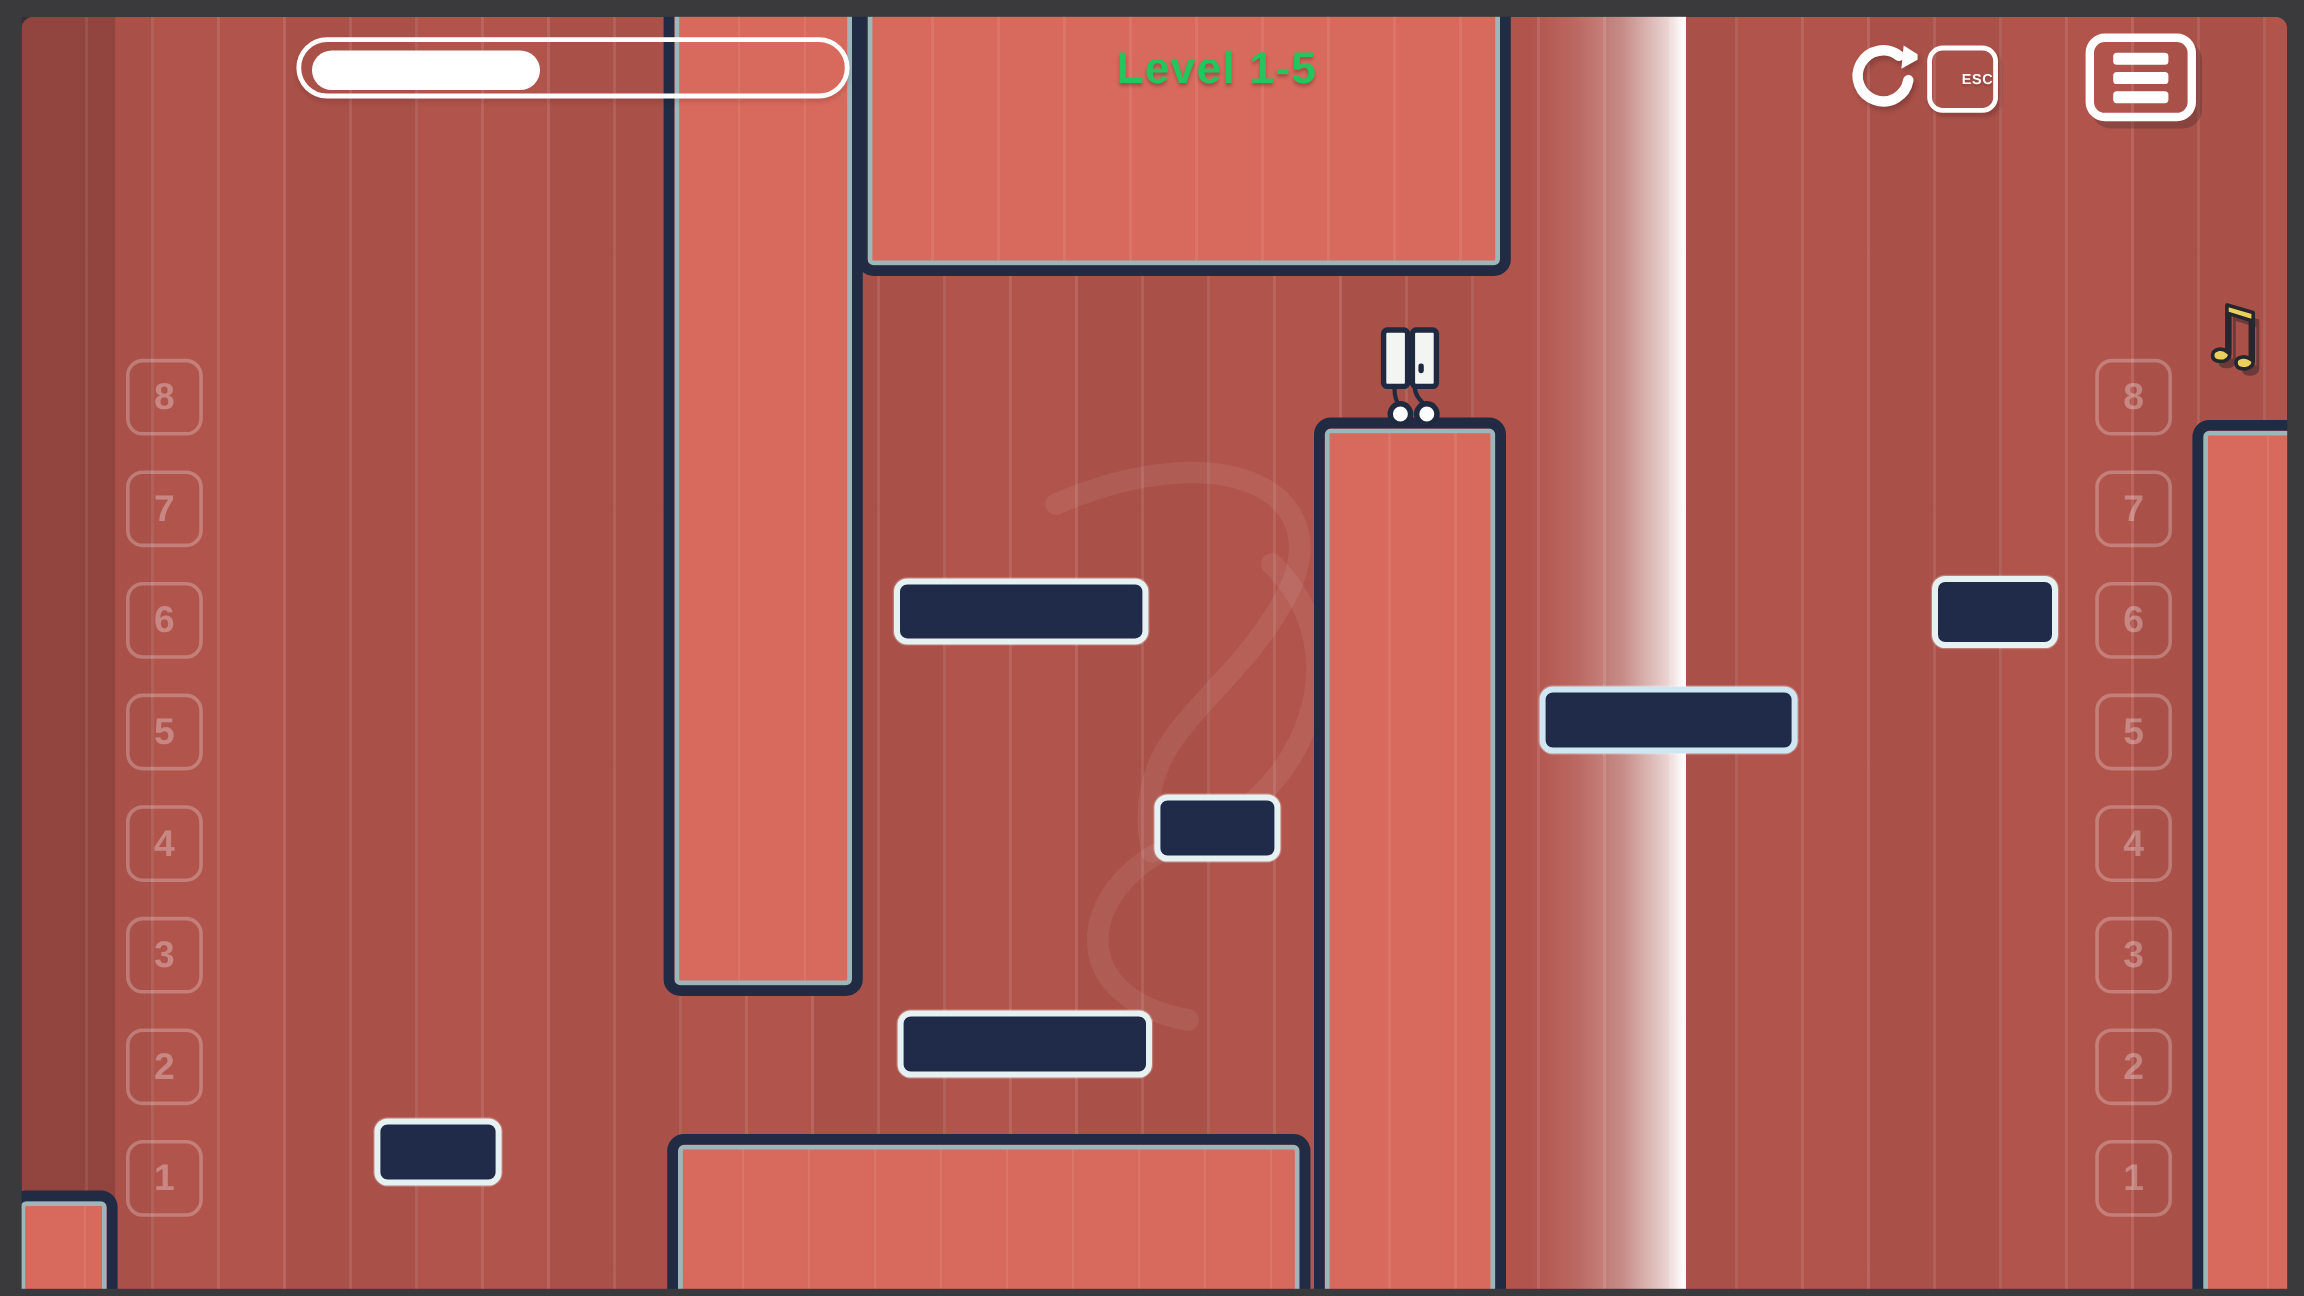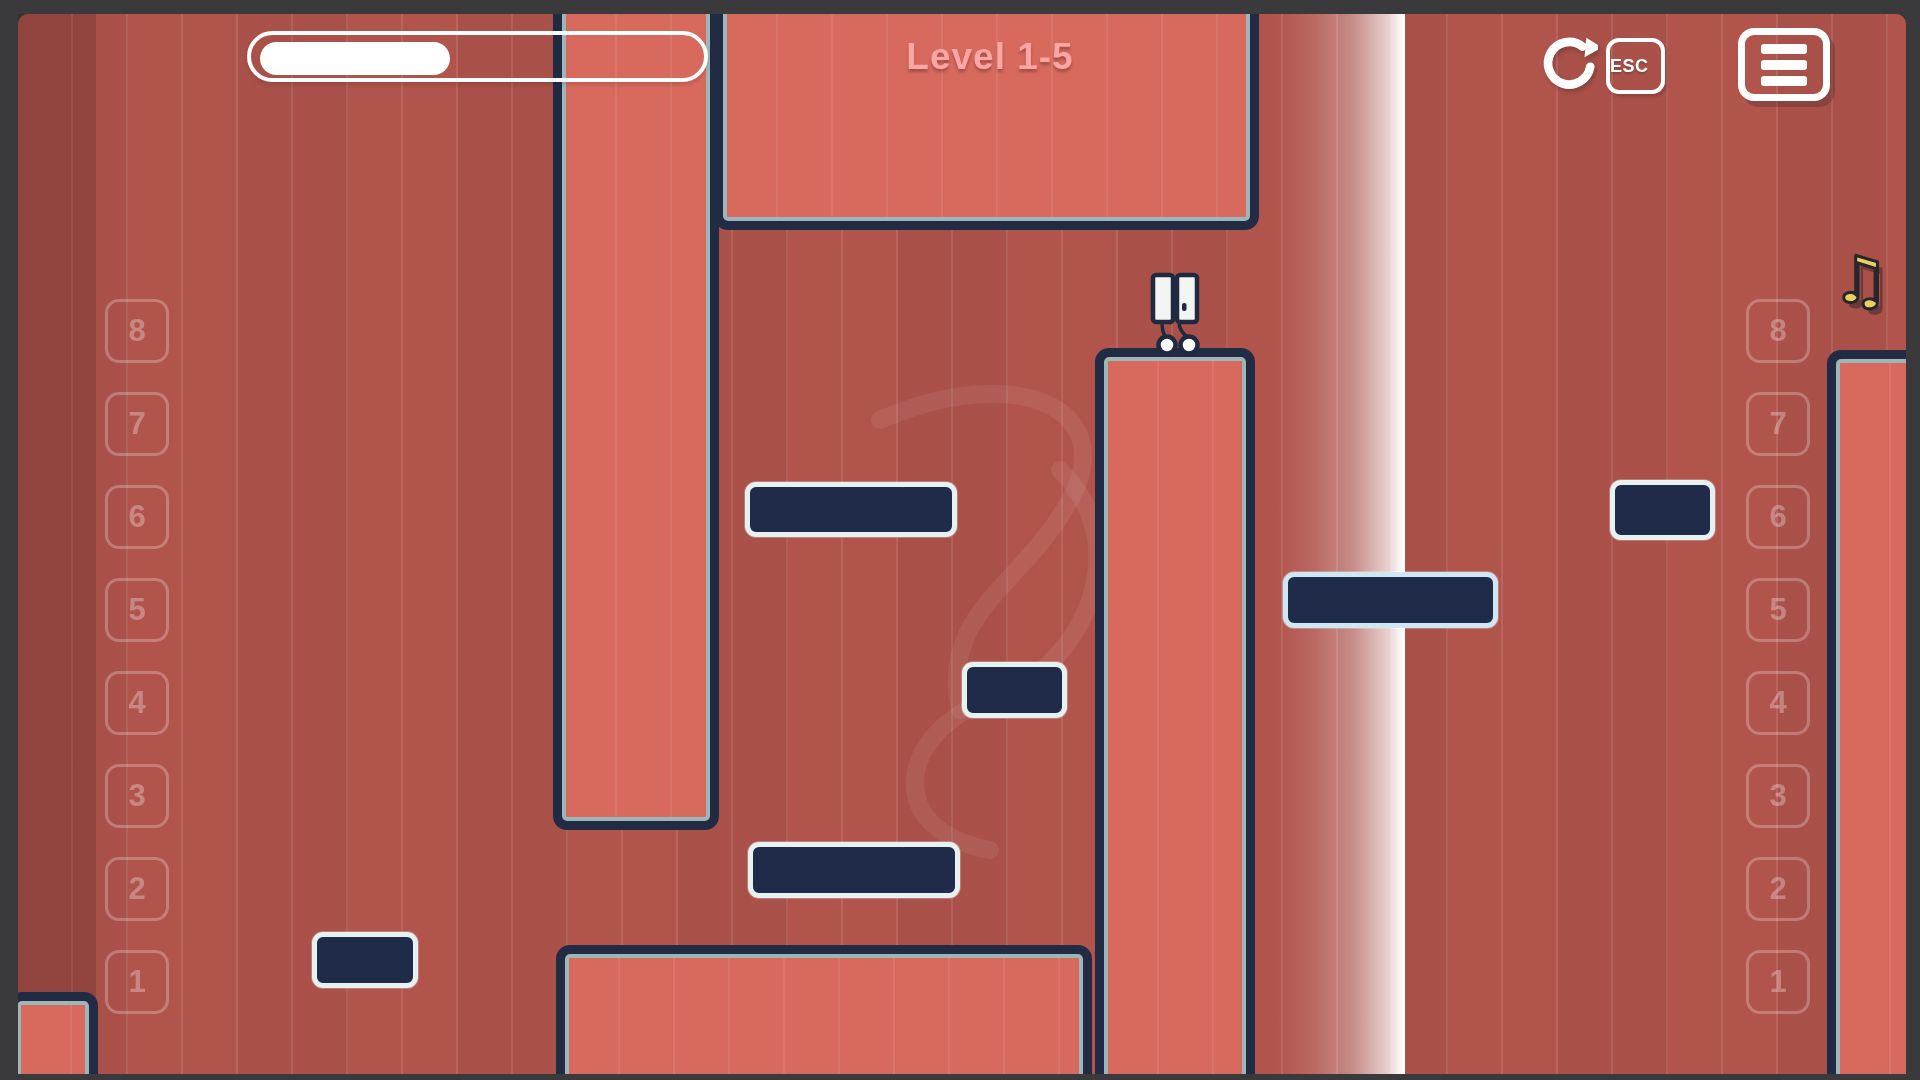--- a/index.html
+++ b/index.html
@@ -76,8 +76,8 @@
     background:#ffffff;border-radius:17px;
   }
   #level-title{
-    position:absolute;left:740px;top:36px;width:500px;
-    text-align:center;color:#fca5a5;font-size:37px;font-weight:bold;
+    position:absolute;left:764px;top:36px;width:500px;
+    text-align:center;color:#22c55e;font-size:37px;font-weight:bold;
     letter-spacing:1px;text-shadow:0 3px 3px rgba(0,0,0,0.25);
   }
   #restart-button{position:absolute;left:1540px;top:34px;width:58px;height:58px;cursor:pointer;

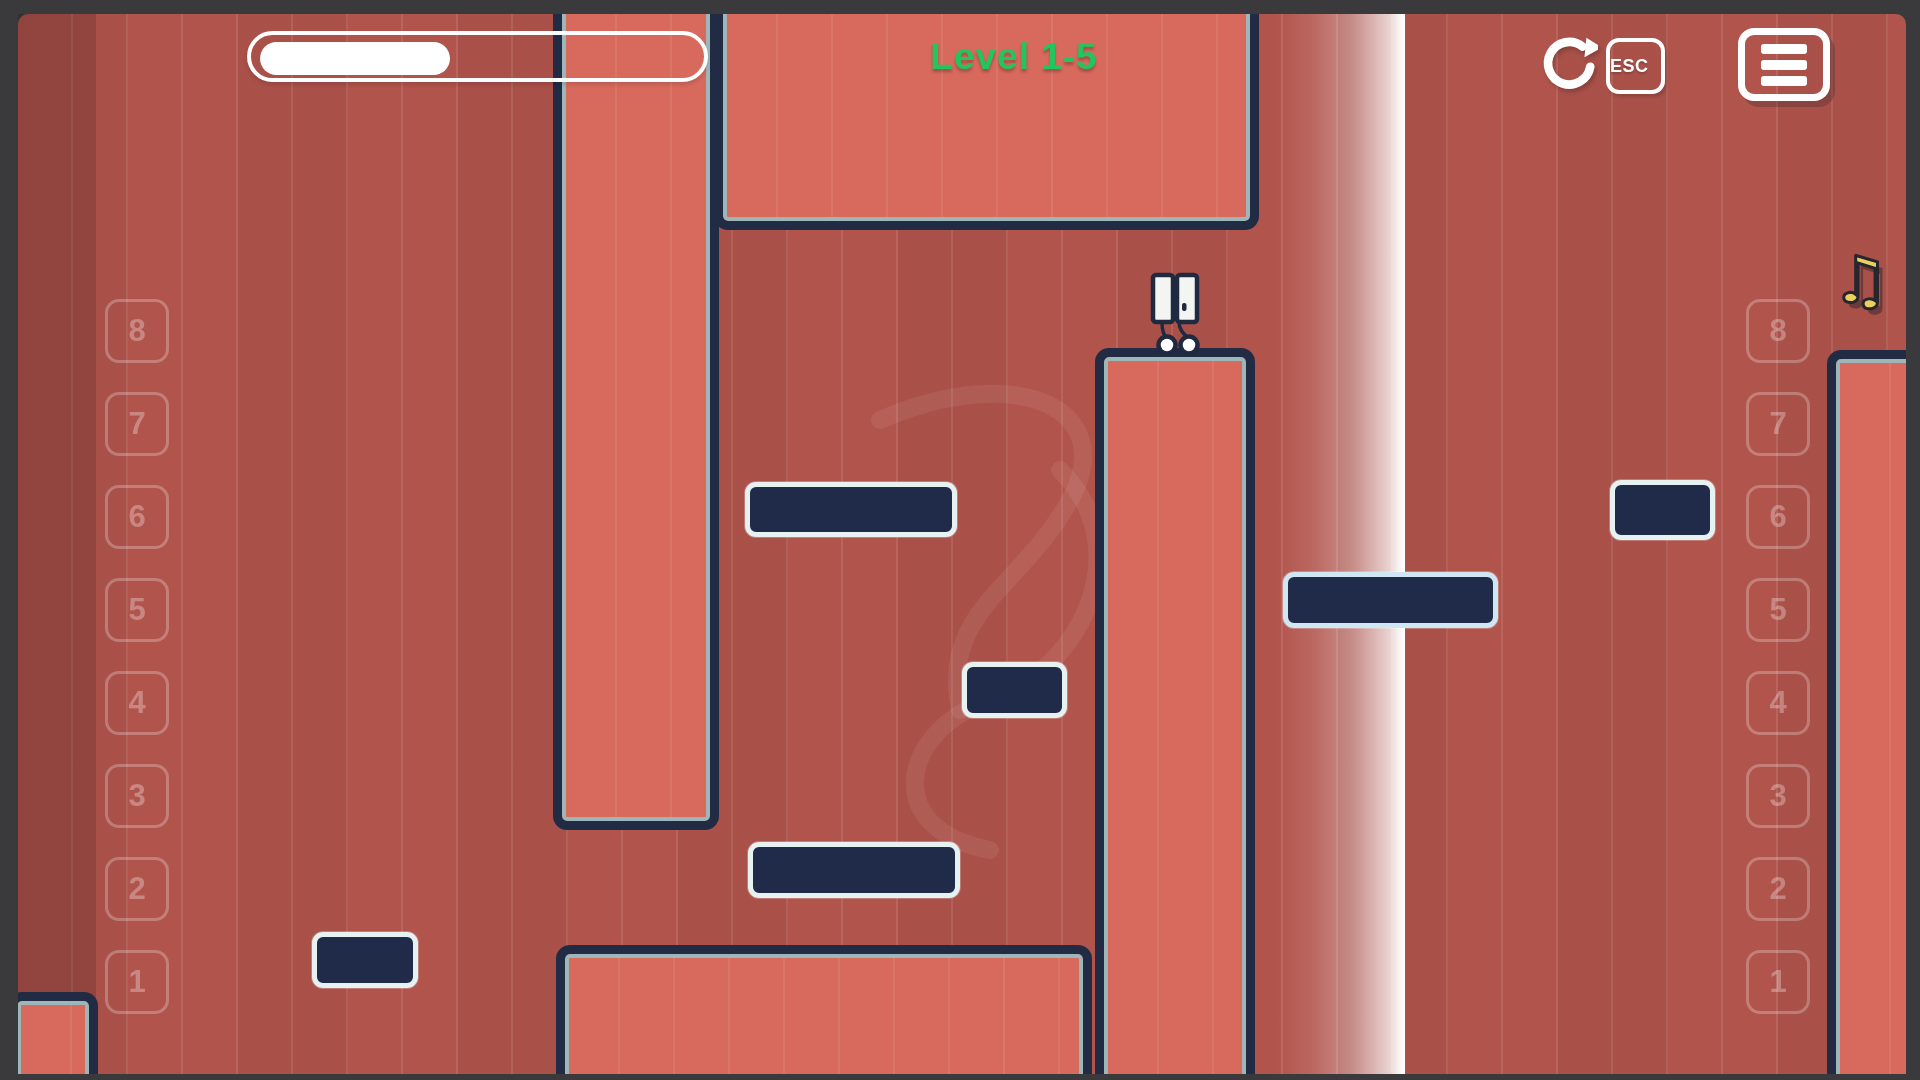--- a/index.html
+++ b/index.html
@@ -85,8 +85,8 @@
   #esc-button{
     position:absolute;left:1606px;top:38px;width:59px;height:56px;box-sizing:border-box;
     border:4px solid #ffffff;border-radius:13px;cursor:pointer;
-    display:flex;align-items:center;justify-content:flex-start;
-    color:#ffffff;font-size:18px;font-weight:bold;letter-spacing:0.5px;
+    display:flex;align-items:center;justify-content:flex-end;
+    color:#ffffff;font-size:12px;font-weight:bold;letter-spacing:0.5px;
     text-shadow:0 2px 2px rgba(0,0,0,0.2);
     box-shadow:2px 3px 3px rgba(0,0,0,0.15);
   }

